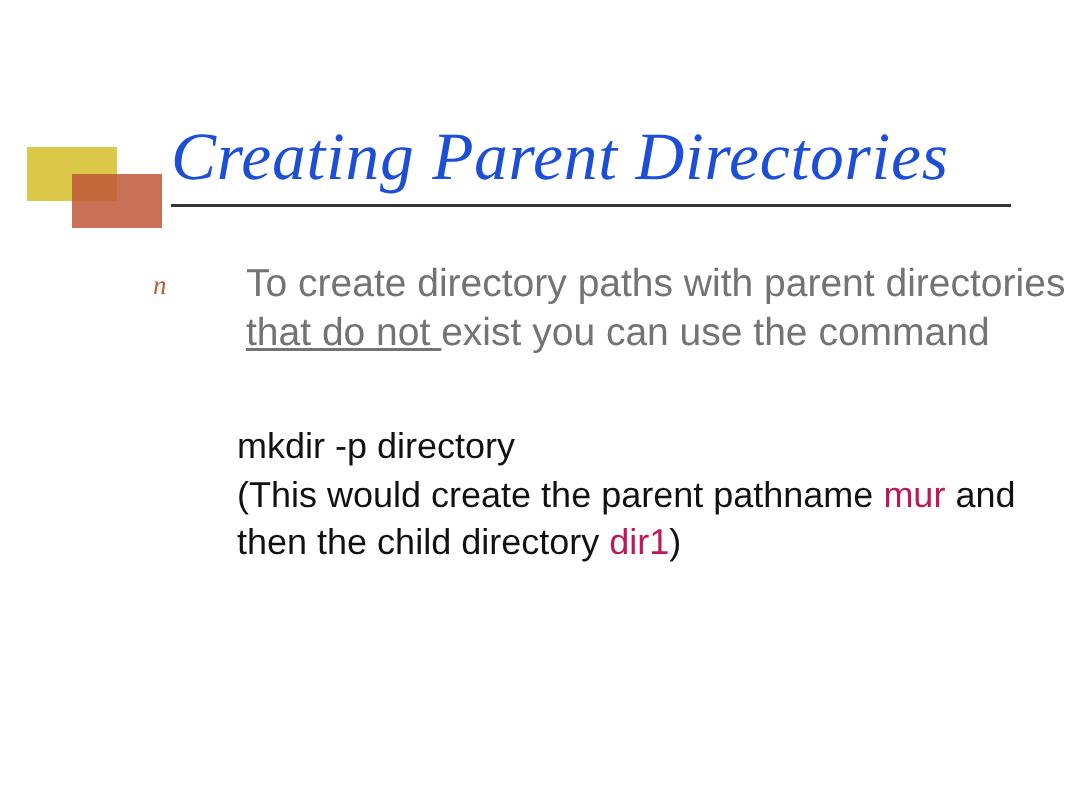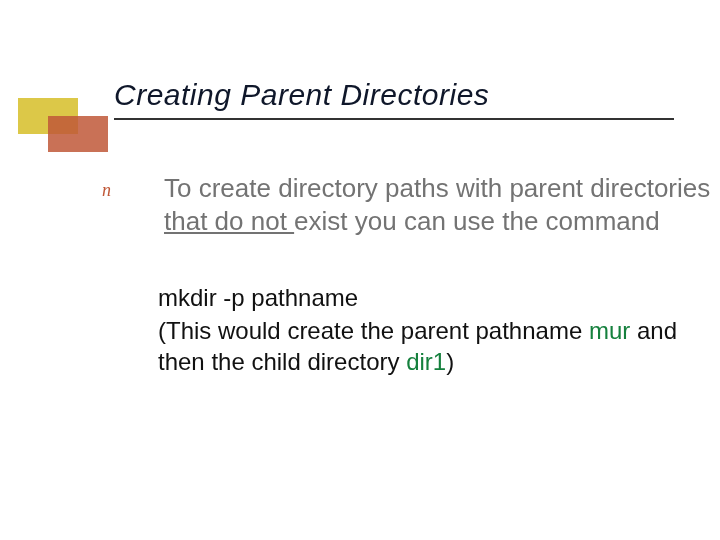--- a/index.html
+++ b/index.html
@@ -42,10 +42,10 @@
     width: 570px;
   }
   .title {
-    font-size: 30px;
+    font-size: 45px;
     font-style: italic;
-    font-family: Liberation Sans, sans-serif;
-    color: #0f172a;
+    font-family: Liberation Serif, serif;
+    color: #1d4ed8;
     letter-spacing: 0.5px;
   }
   .title-underline {

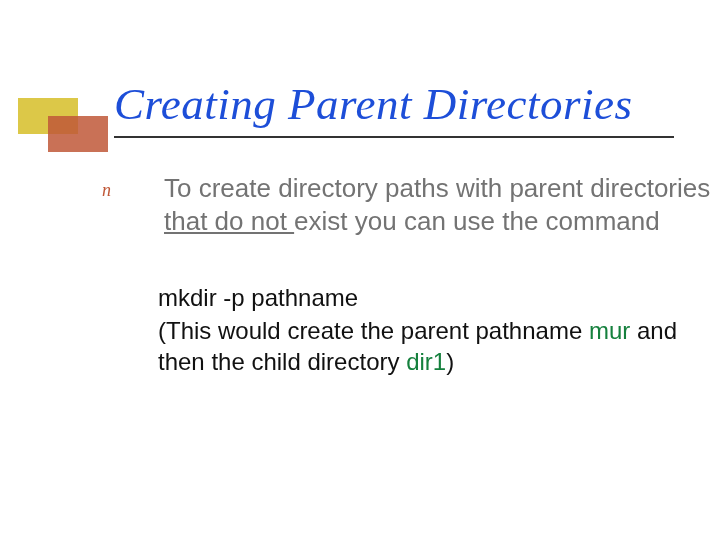--- a/index.html
+++ b/index.html
@@ -108,7 +108,7 @@
 </div>
 
 <div class="sub-block">
-  <div class="line">mkdir -p pathname</div>
+  <div class="line">mkdir -p directory</div>
   <div class="line">
     <span>(This would create the parent pathname </span><span class="red">mur</span><span> and then the child directory </span><span class="red">dir1</span><span>)</span>
   </div>

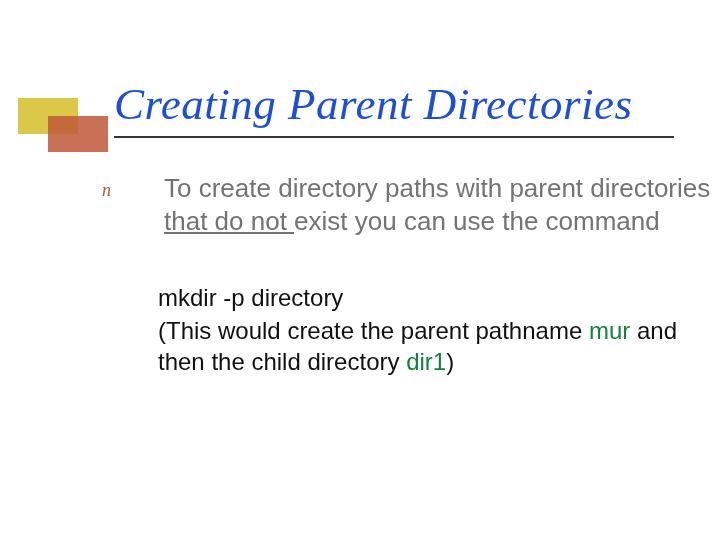--- a/index.html
+++ b/index.html
@@ -86,7 +86,7 @@
     color: #111;
   }
   .sub-block .line { margin-bottom: 2px; }
-  .red { color: #15803d; }
+  .red { color: #be185d; }
 </style>
 </head>
 <body>

